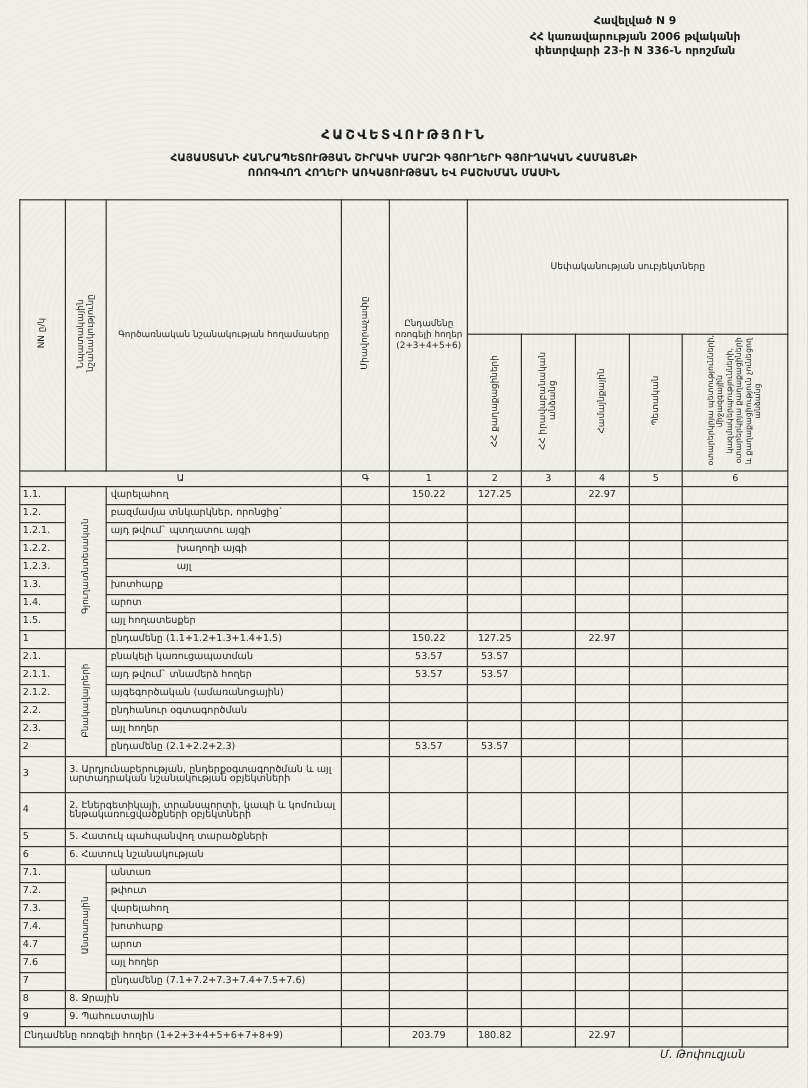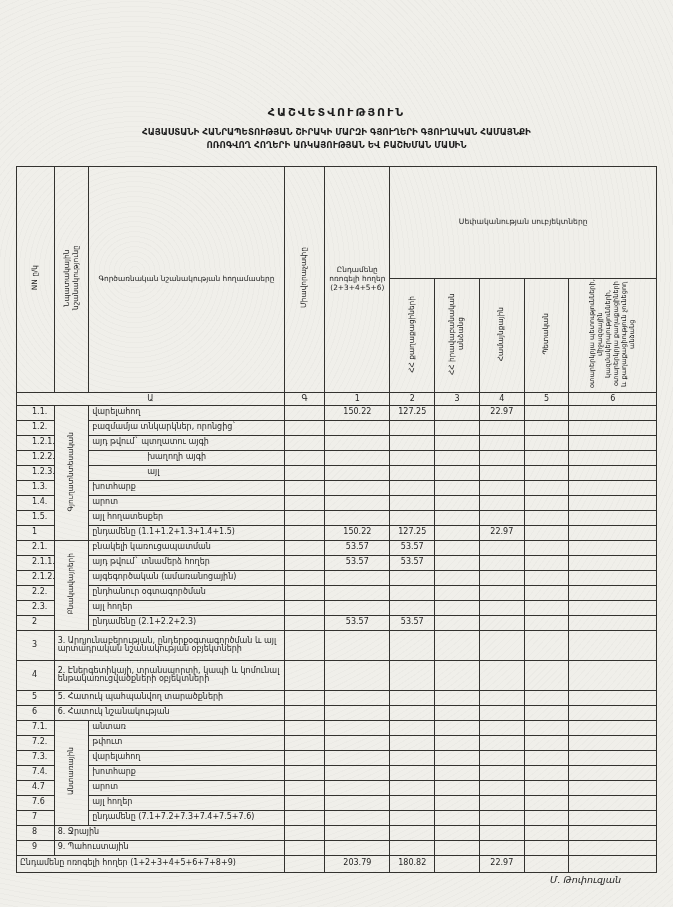--- a/index.html
+++ b/index.html
@@ -46,6 +46,11 @@
 
 <div class="page">
 
+  <div class="top-right">
+    <div>Հավելված N 9</div>
+    <div>ՀՀ կառավարության 2006 թվականի</div>
+    <div>փետրվարի 23-ի N 336-Ն որոշման</div>
+  </div>
 
   <div class="title">
     <div class="t1">ՀԱՇՎԵՏՎՈՒԹՅՈՒՆ</div>

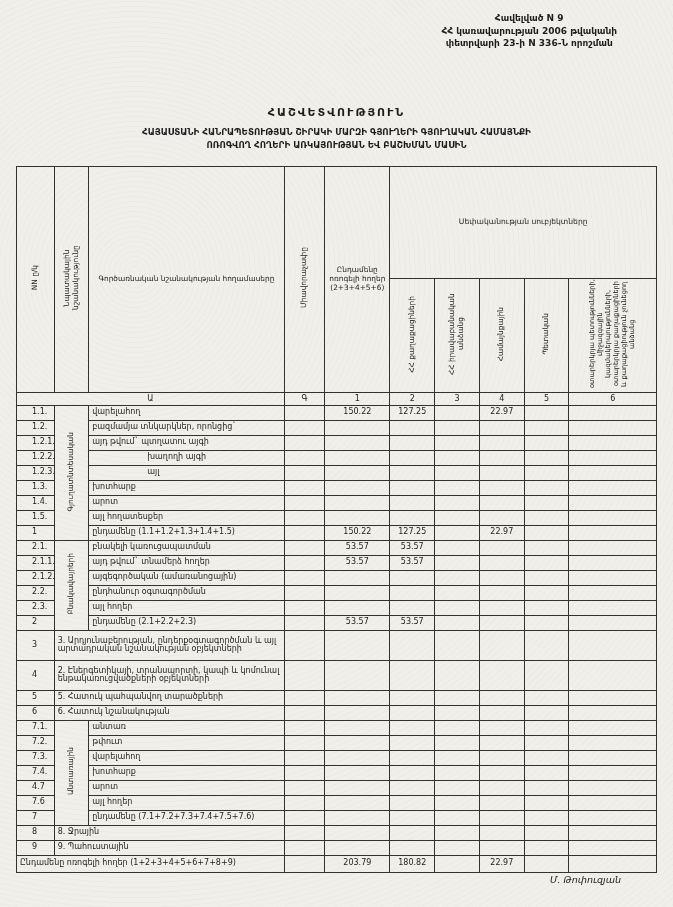--- a/index.html
+++ b/index.html
@@ -32,7 +32,7 @@
   tbody tr.tall td{height:30px;}
   tbody td.c-desc-cell{text-align:left;padding-left:3px;}
   tbody td.c-desc-cell.indent{padding-left:58px;}
-  tbody td.c-num-cell{text-align:left;padding-left:15px;}
+  tbody td.c-num-cell{text-align:left;padding-left:2px;}
   tbody td.c-group-cell{padding:0;}
   tbody td.c-group-cell .vtext{font-size:7.4px;max-height:110px;}
   tbody td.c-val-cell{text-align:center;}

